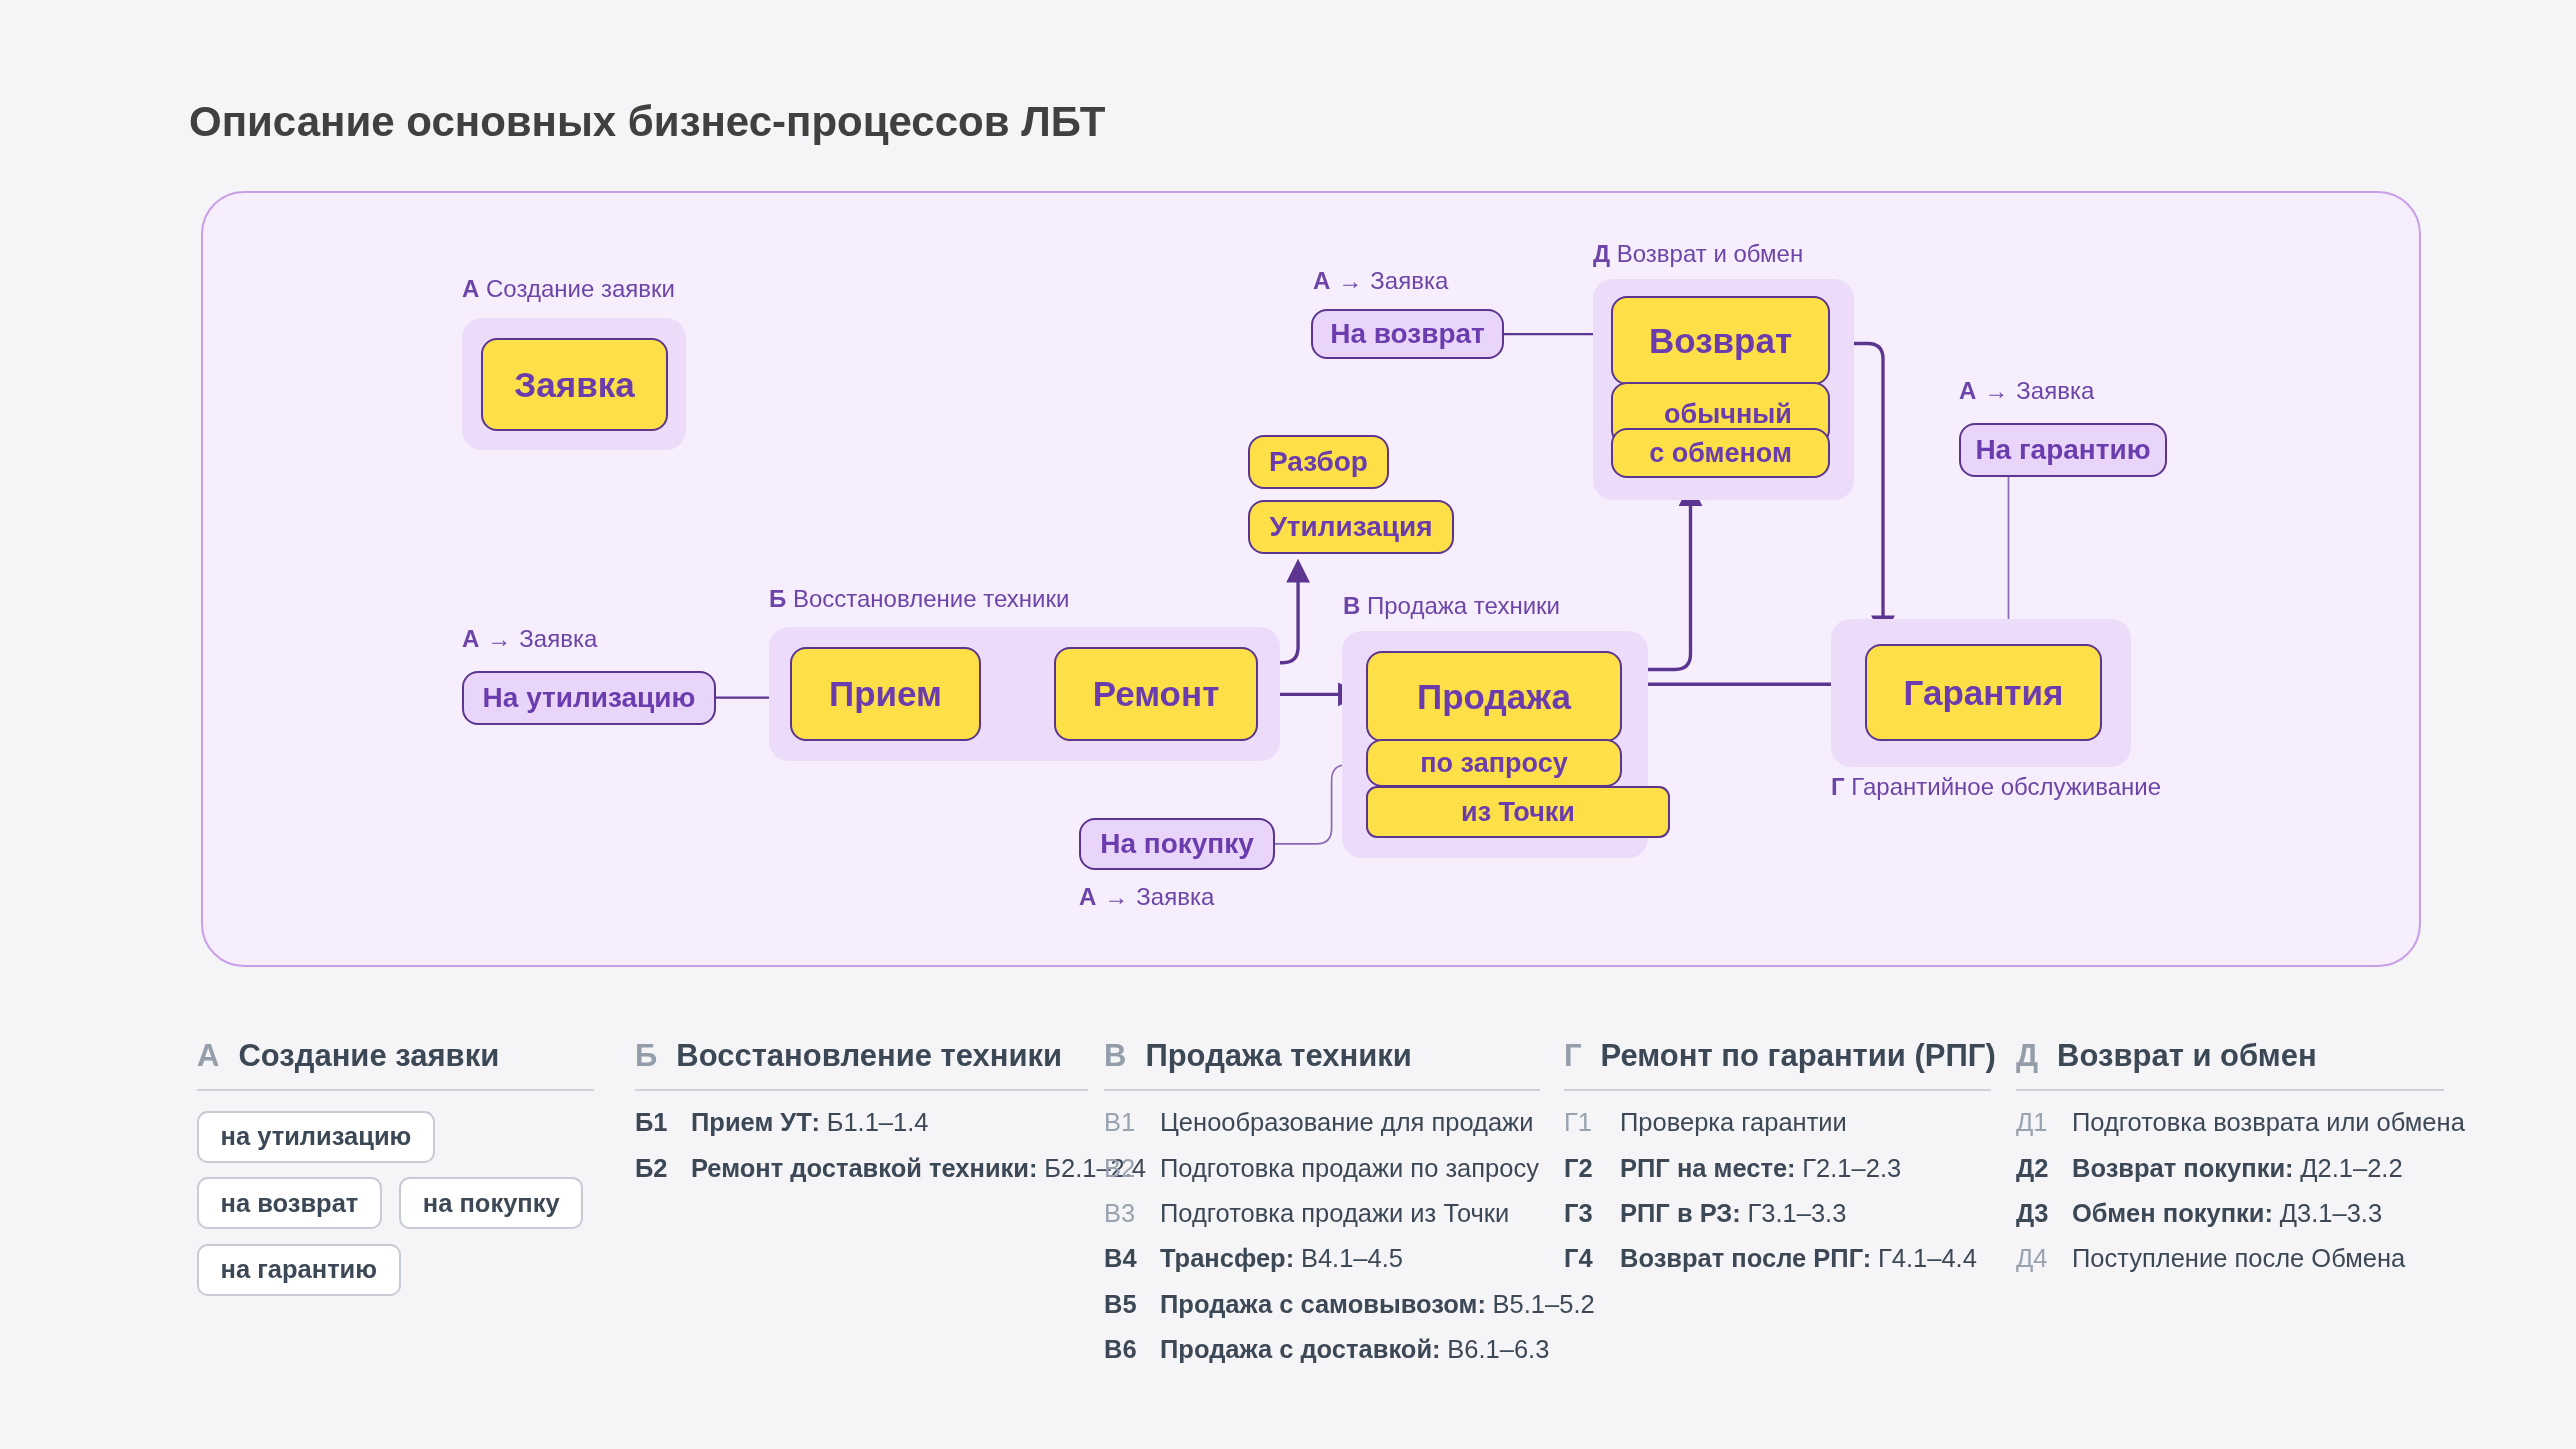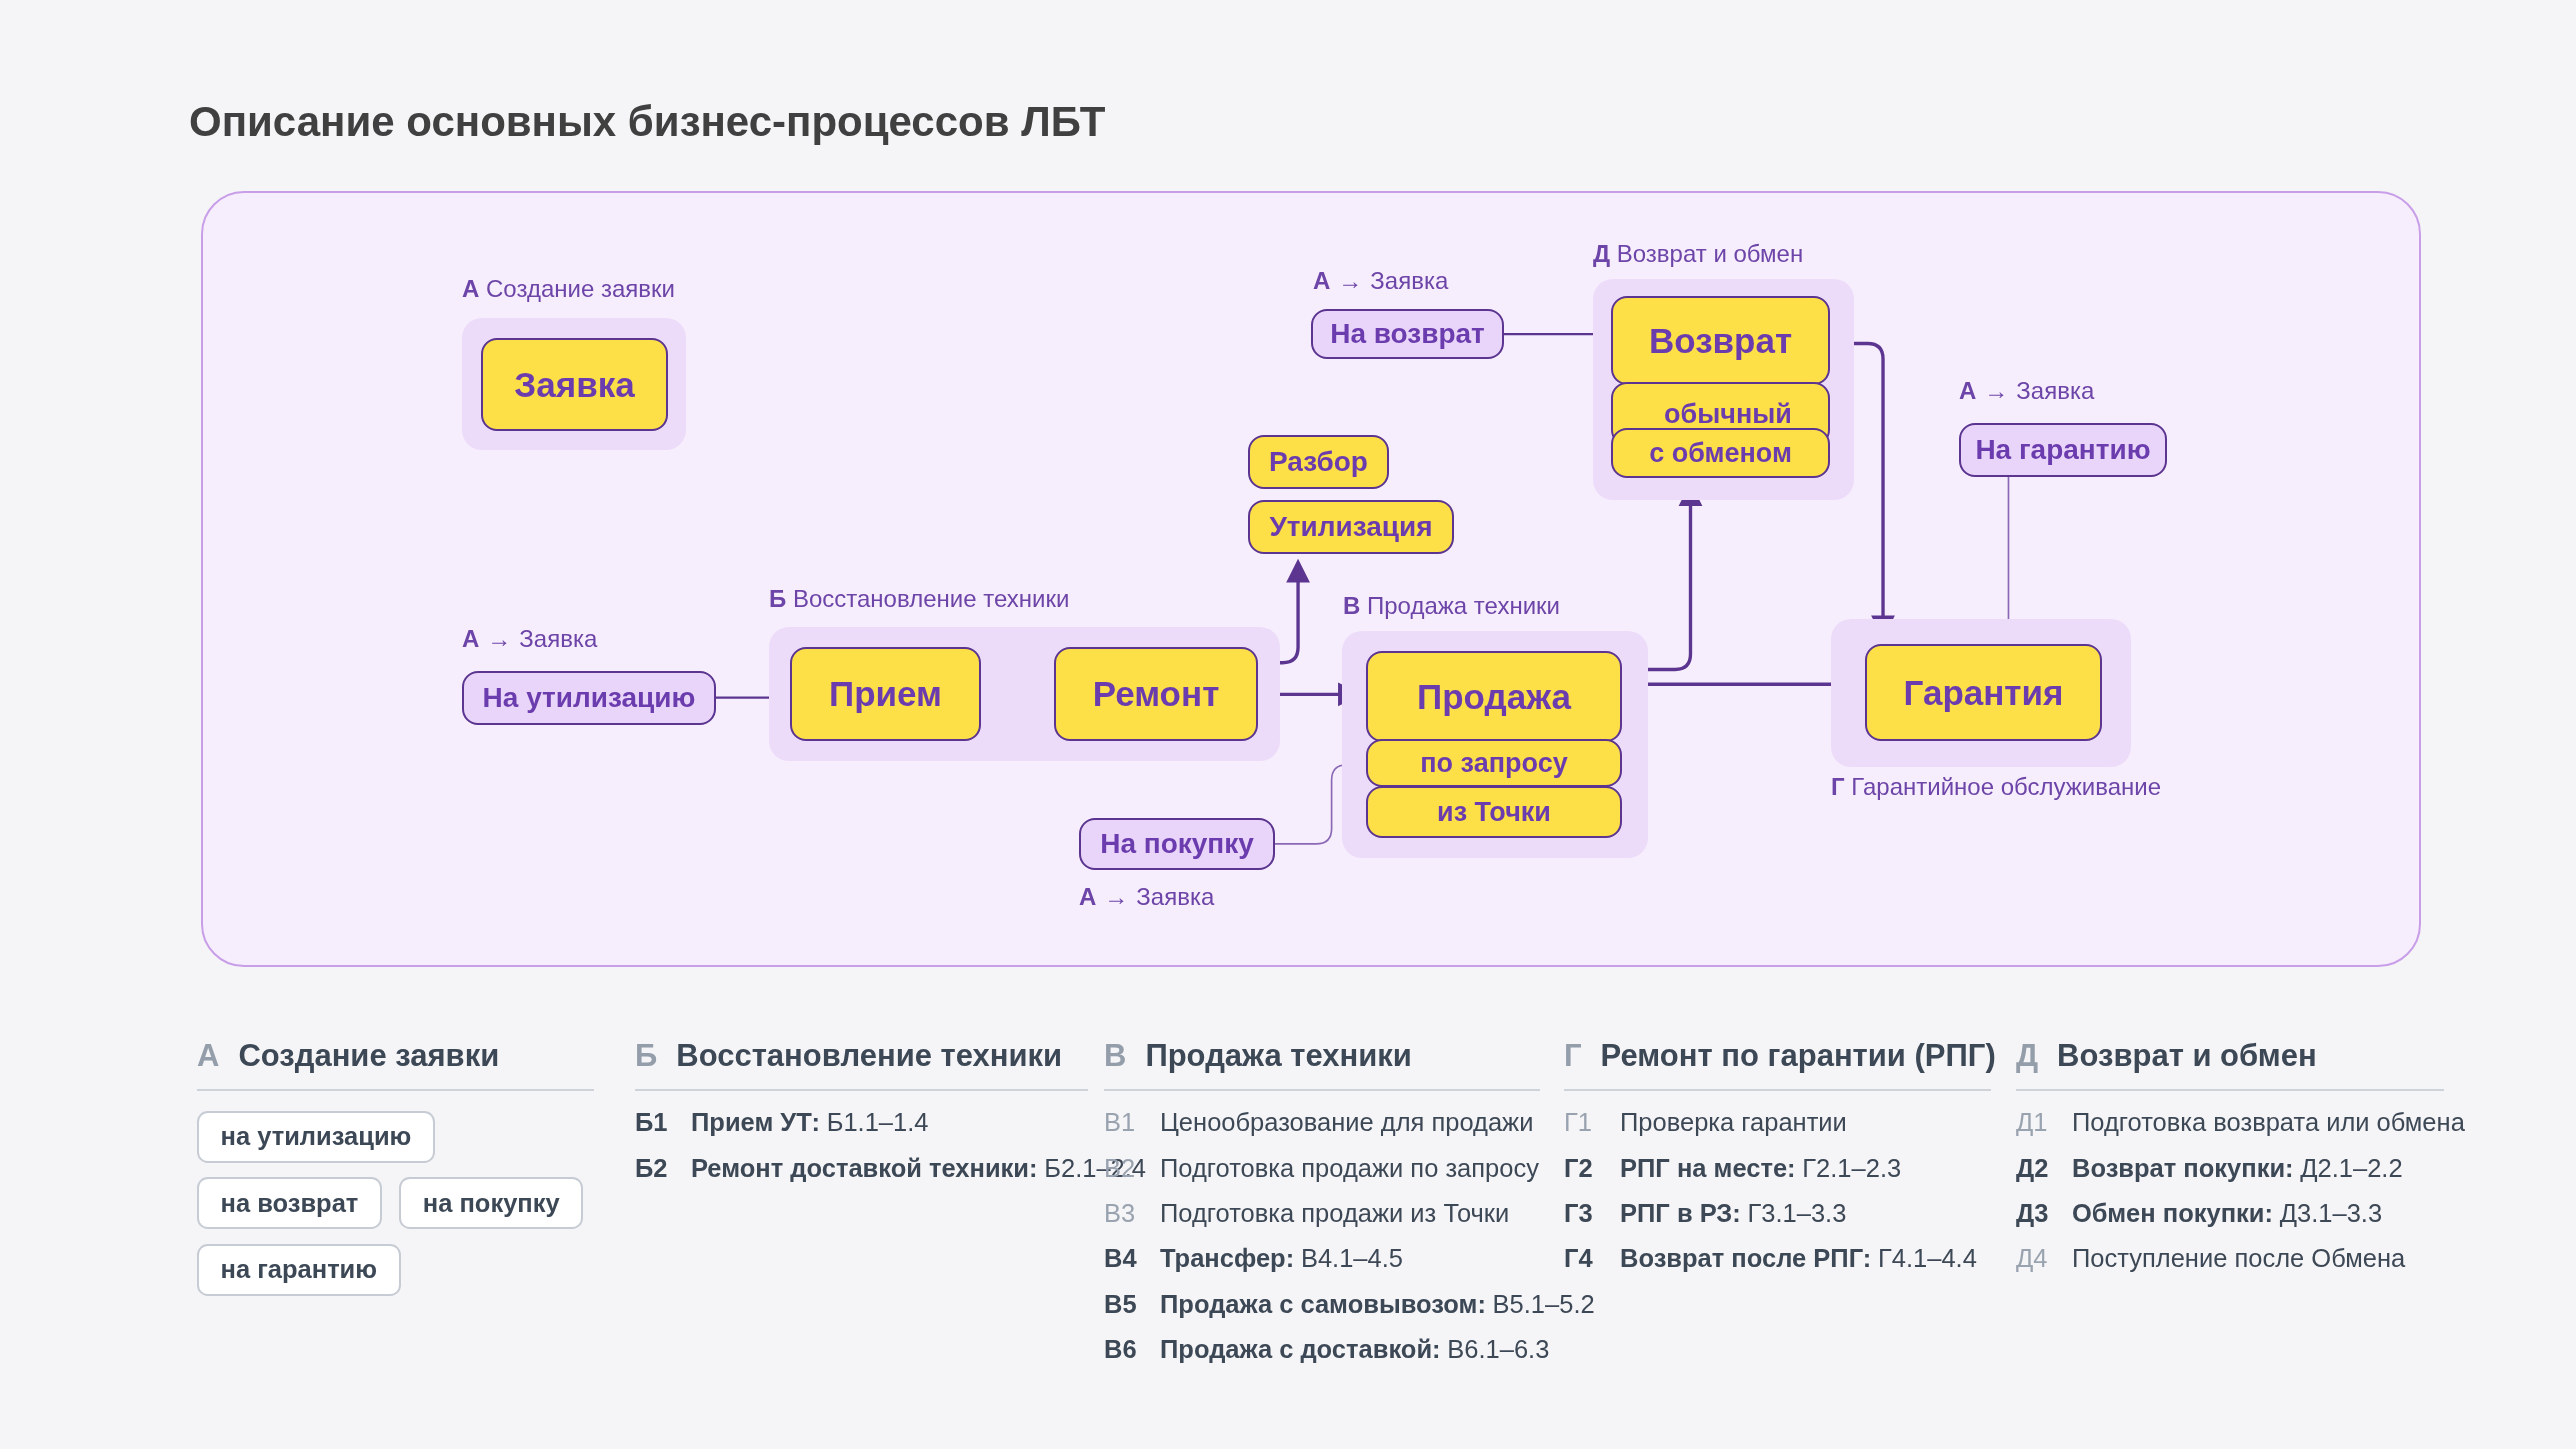--- a/index.html
+++ b/index.html
@@ -146,7 +146,7 @@
 <div class="abs group" style="left:1342px; top:631px; width:306px; height:227px;"></div>
 <div class="abs node bigtxt" style="left:1366px; top:651px; width:256px; height:91px;">Продажа</div>
 <div class="abs node subtxt" style="left:1366px; top:739px; width:256px; height:48px;">по запросу</div>
-<div class="abs node subtxt" style="left:1366px; top:786px; width:256px; height:52px;">из Точки</div>
+<div class="abs node subtxt" style="left:1366px; top:786px; width:304px; height:52px;border-radius:11px;">из Точки</div>
 
 <div class="abs btn" style="left:1079px; top:818px; width:196px; height:52px;">На покупку</div>
 <div class="abs dlabel" style="left:1079px; top:883px;">

